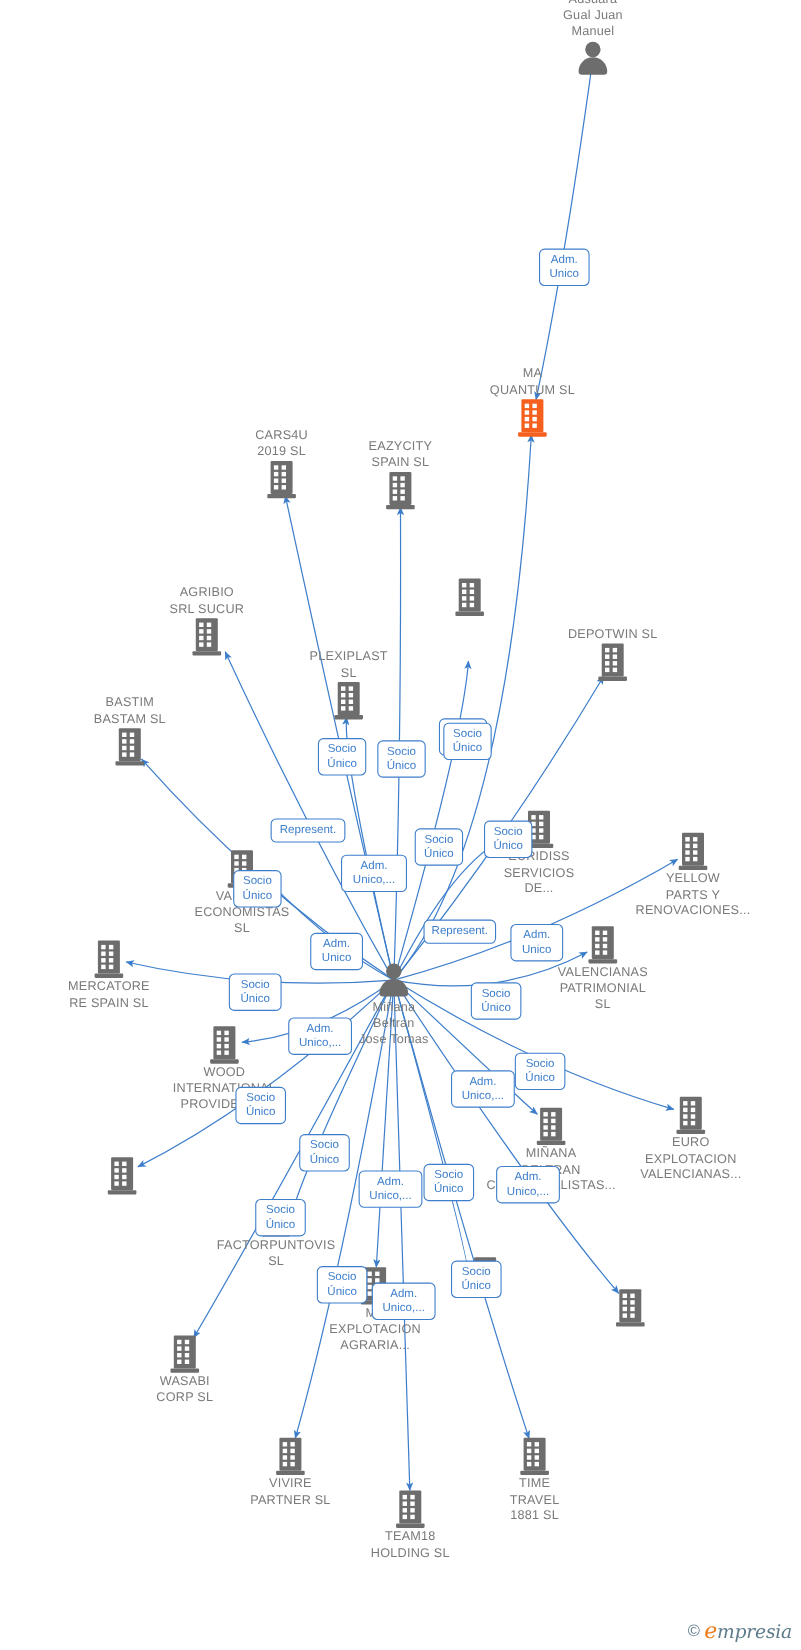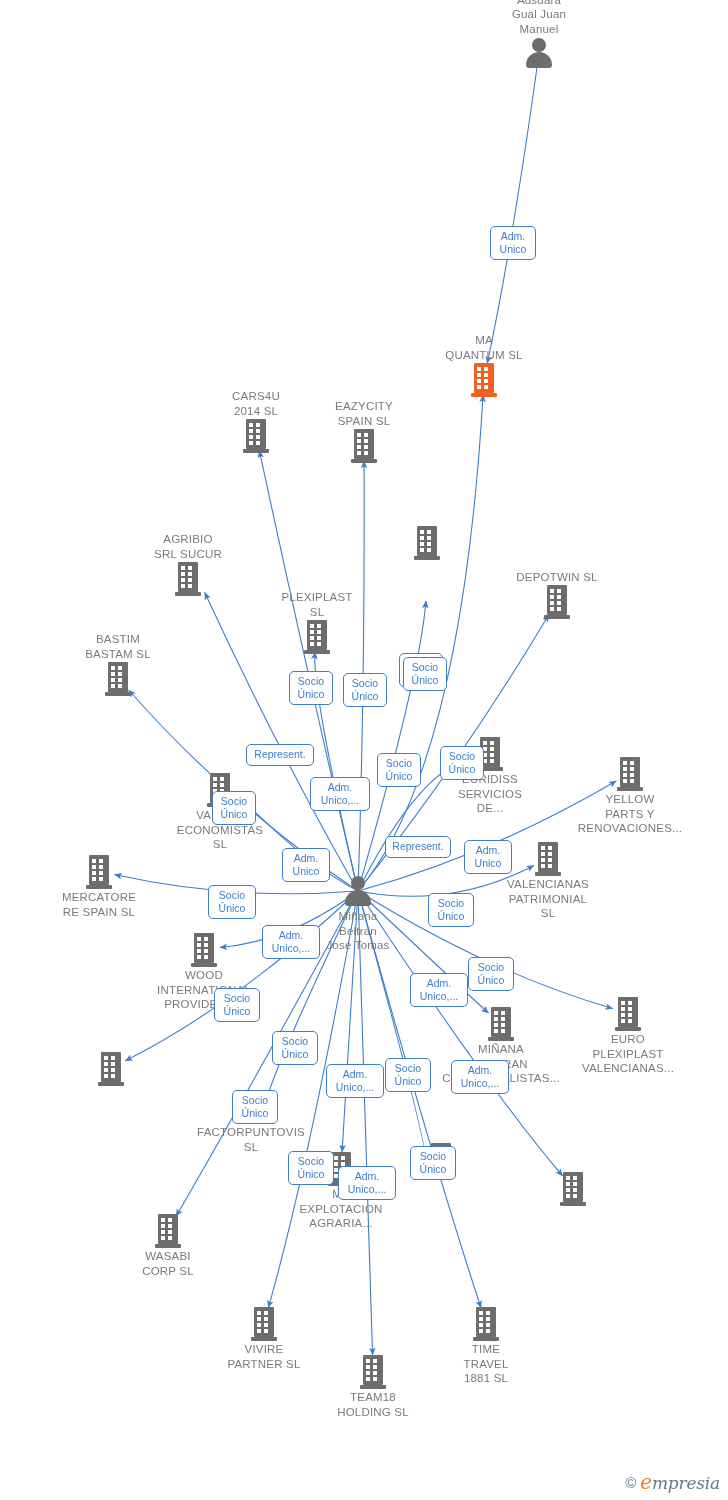--- a/index.html
+++ b/index.html
@@ -196,7 +196,7 @@
       </div>
       <div class="node title-above" style="left: 256px; top: 389px;">
         <span class="lbl">CARS4U
-2014  SL</span>
+2019  SL</span>
         <span class="bld">
           <span class="body"></span>
           <span class="base"></span>

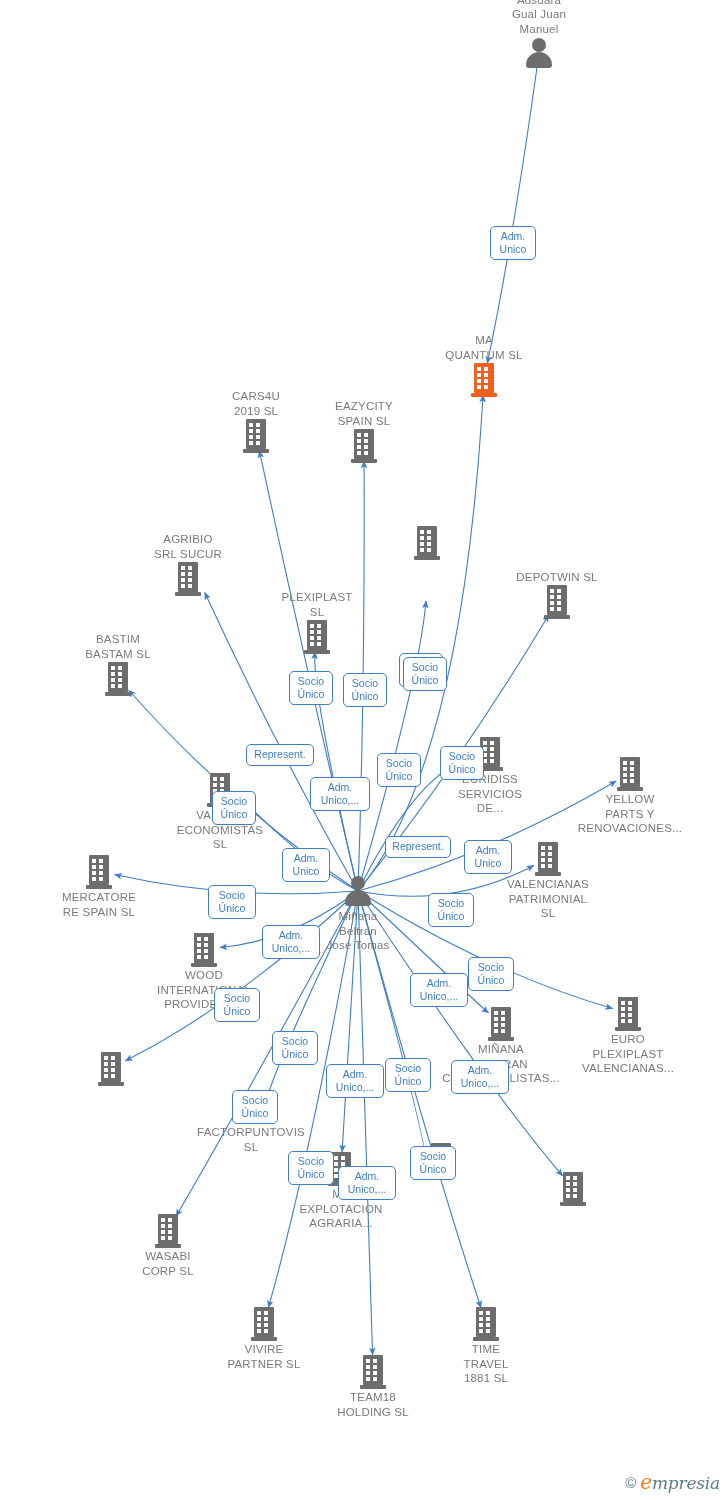--- a/index.html
+++ b/index.html
@@ -427,7 +427,7 @@
           <span class="win" style="left:13px;top:22px"></span>
         </span>
         <span class="lbl">EURO
-PLEXIPLAST
+EXPLOTACION
 VALENCIANAS...</span>
       </div>
       <div class="node title-below" style="left: 501px; top: 1006px;">

